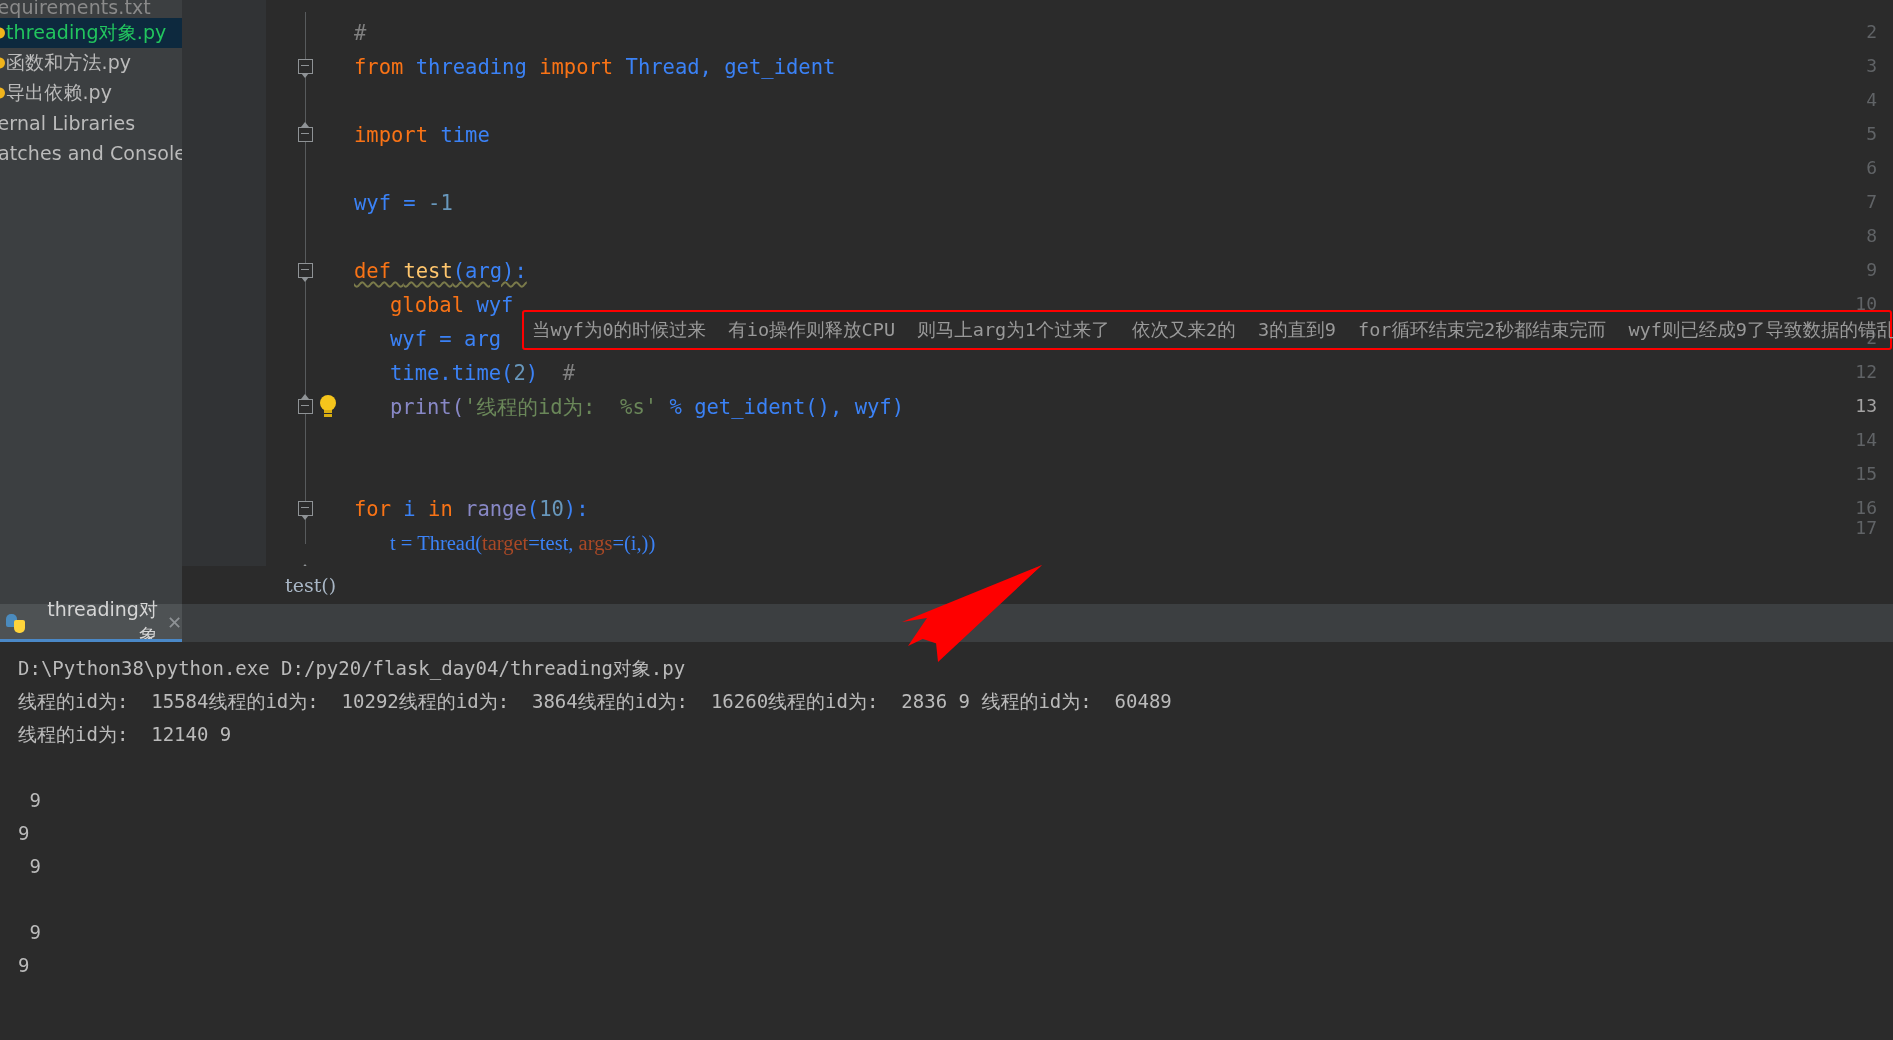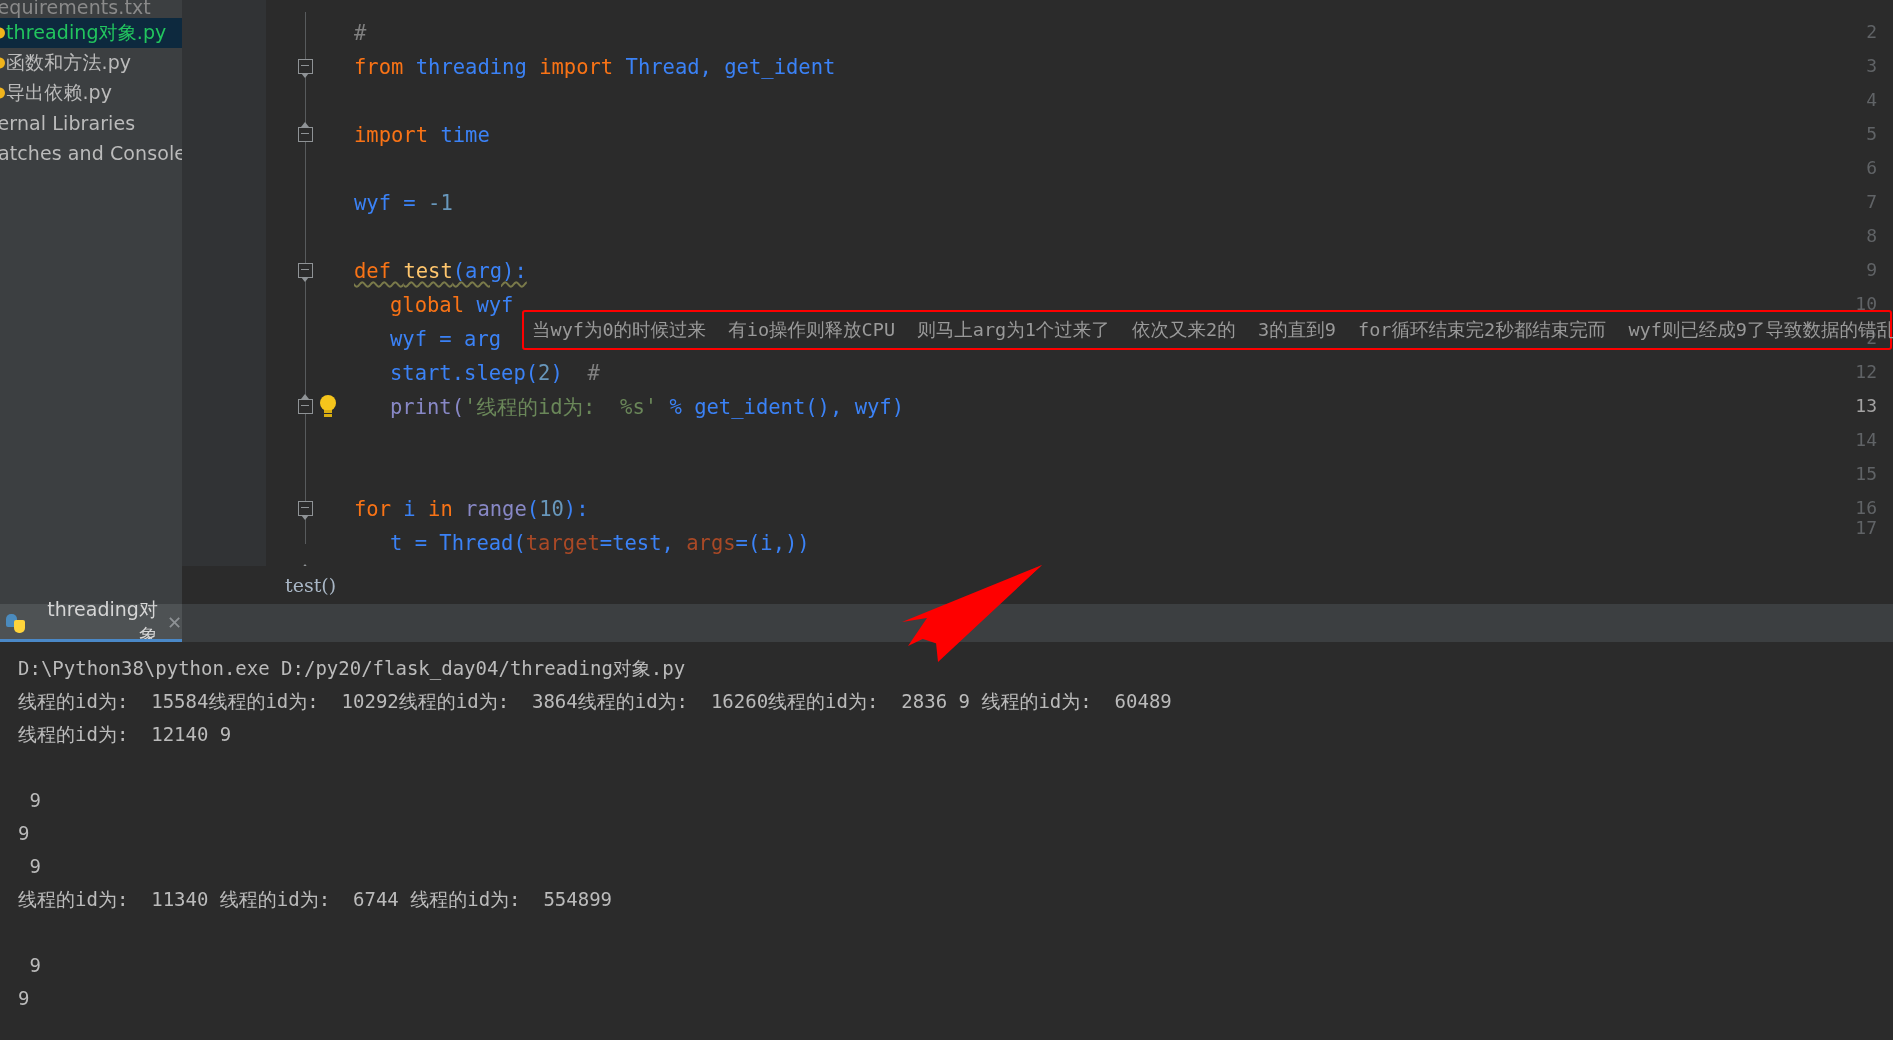--- a/index.html
+++ b/index.html
@@ -292,7 +292,7 @@
           <div class="cline" style="top: 254px; left: 88px;"><span class="kw def-underline">def </span><span class="fn def-underline">test</span><span class="var def-underline">(arg):</span></div>
           <div class="cline" style="top: 288px; left: 124px;"><span class="kw">global</span><span class="var"> wyf</span></div>
           <div class="cline" style="top: 322px; left: 124px;"><span class="var">wyf = arg</span></div>
-          <div class="cline" style="top: 356px; left: 124px;"><span class="var">start.sleep(</span><span class="num">2</span><span class="var">)</span><span class="com">  #</span></div>
+          <div class="cline" style="top: 356px; left: 124px;"><span class="var">time.time(</span><span class="num">2</span><span class="var">)</span><span class="com">  #</span></div>
           <div class="fold up" style="top: 399px;">
             <span class="box"></span>
             <span class="dash"></span>

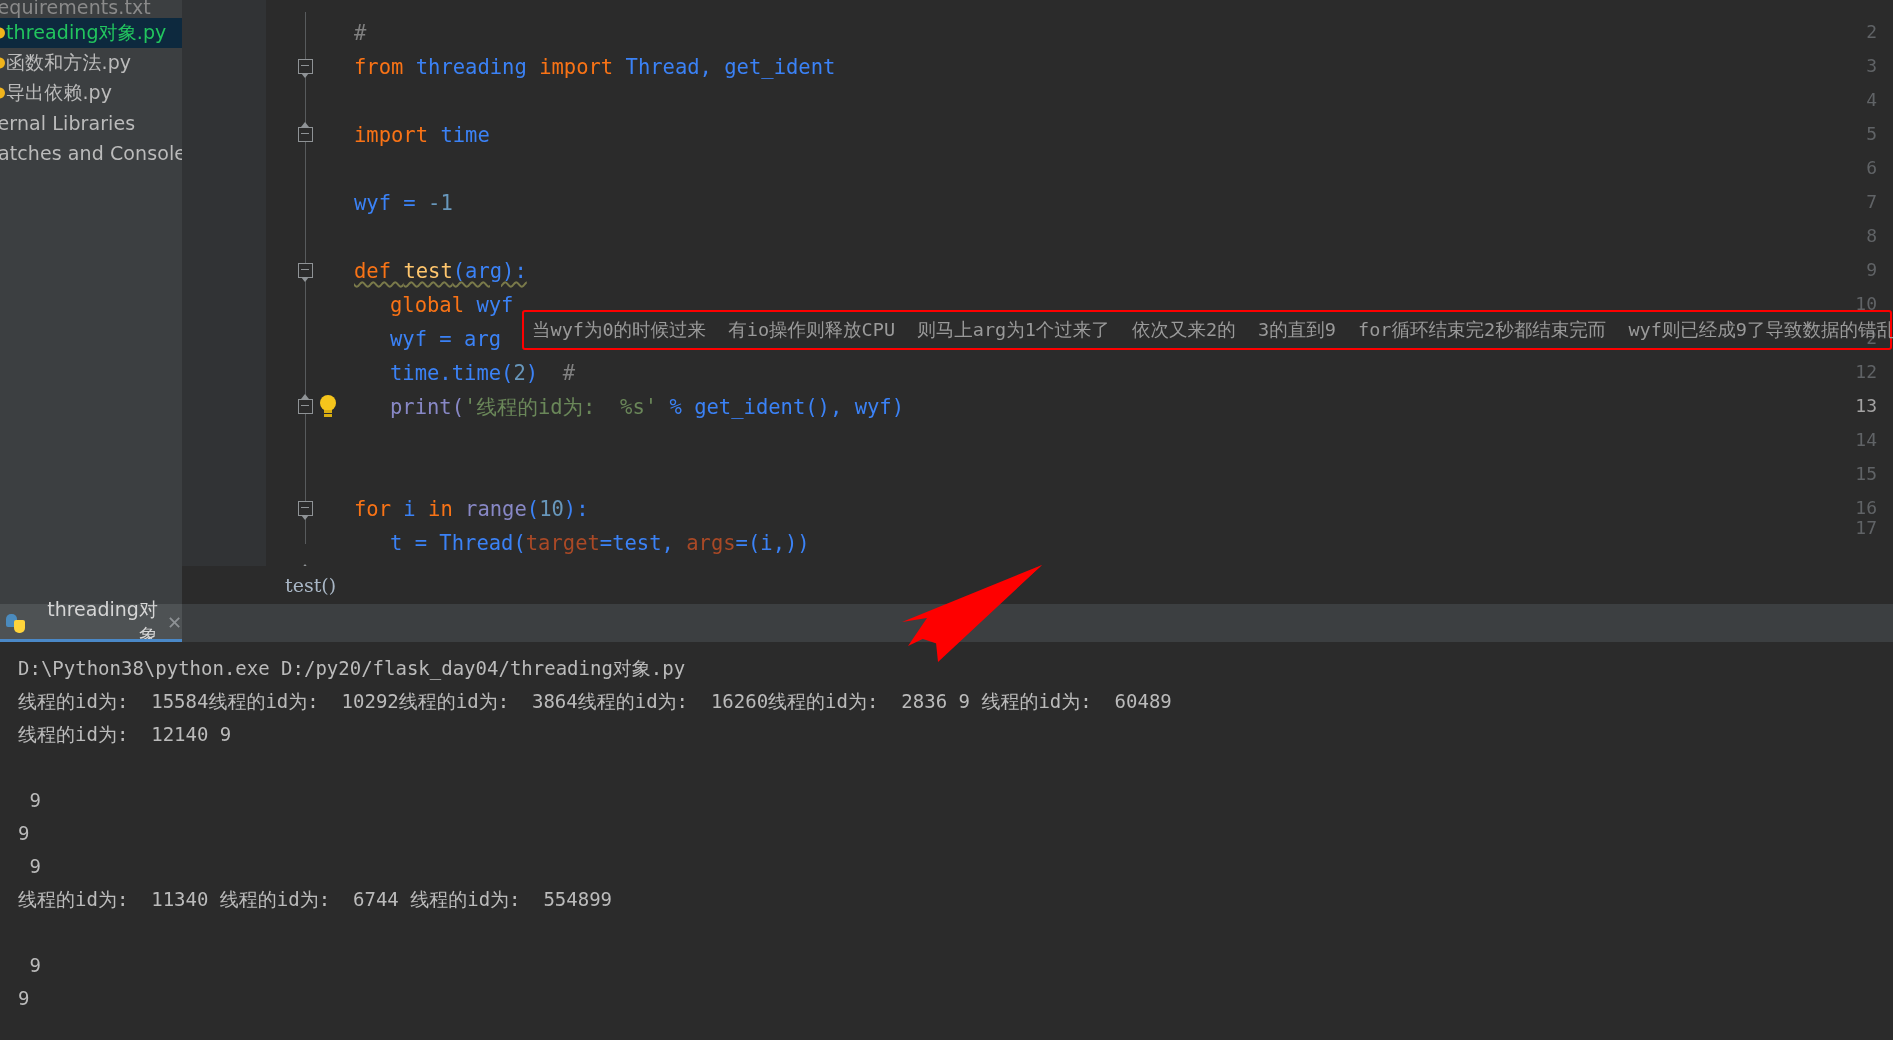--- a/index.html
+++ b/index.html
@@ -312,7 +312,7 @@
             <span class="tip"></span>
           </div>
           <div class="cline" style="top: 492px; left: 88px;"><span class="kw">for</span><span class="var"> i </span><span class="kw">in</span><span class="var"> </span><span class="builtin">range</span><span class="var">(</span><span class="num">10</span><span class="var">):</span></div>
-          <div class="cline" style="top: 526px; left: 124px;"><span class="var">t = Thread(</span><span class="kwarg">target</span><span class="var">=test, </span><span class="kwarg">args</span><span class="var">=(i,))</span></div>
+          <div class="cline" style="top: 526px; left: 124px; font-family: Liberation Serif, serif;"><span class="var">t = Thread(</span><span class="kwarg">target</span><span class="var">=test, </span><span class="kwarg">args</span><span class="var">=(i,))</span></div>
           <div class="fold up" style="top: 569px;">
             <span class="box"></span>
             <span class="dash"></span>

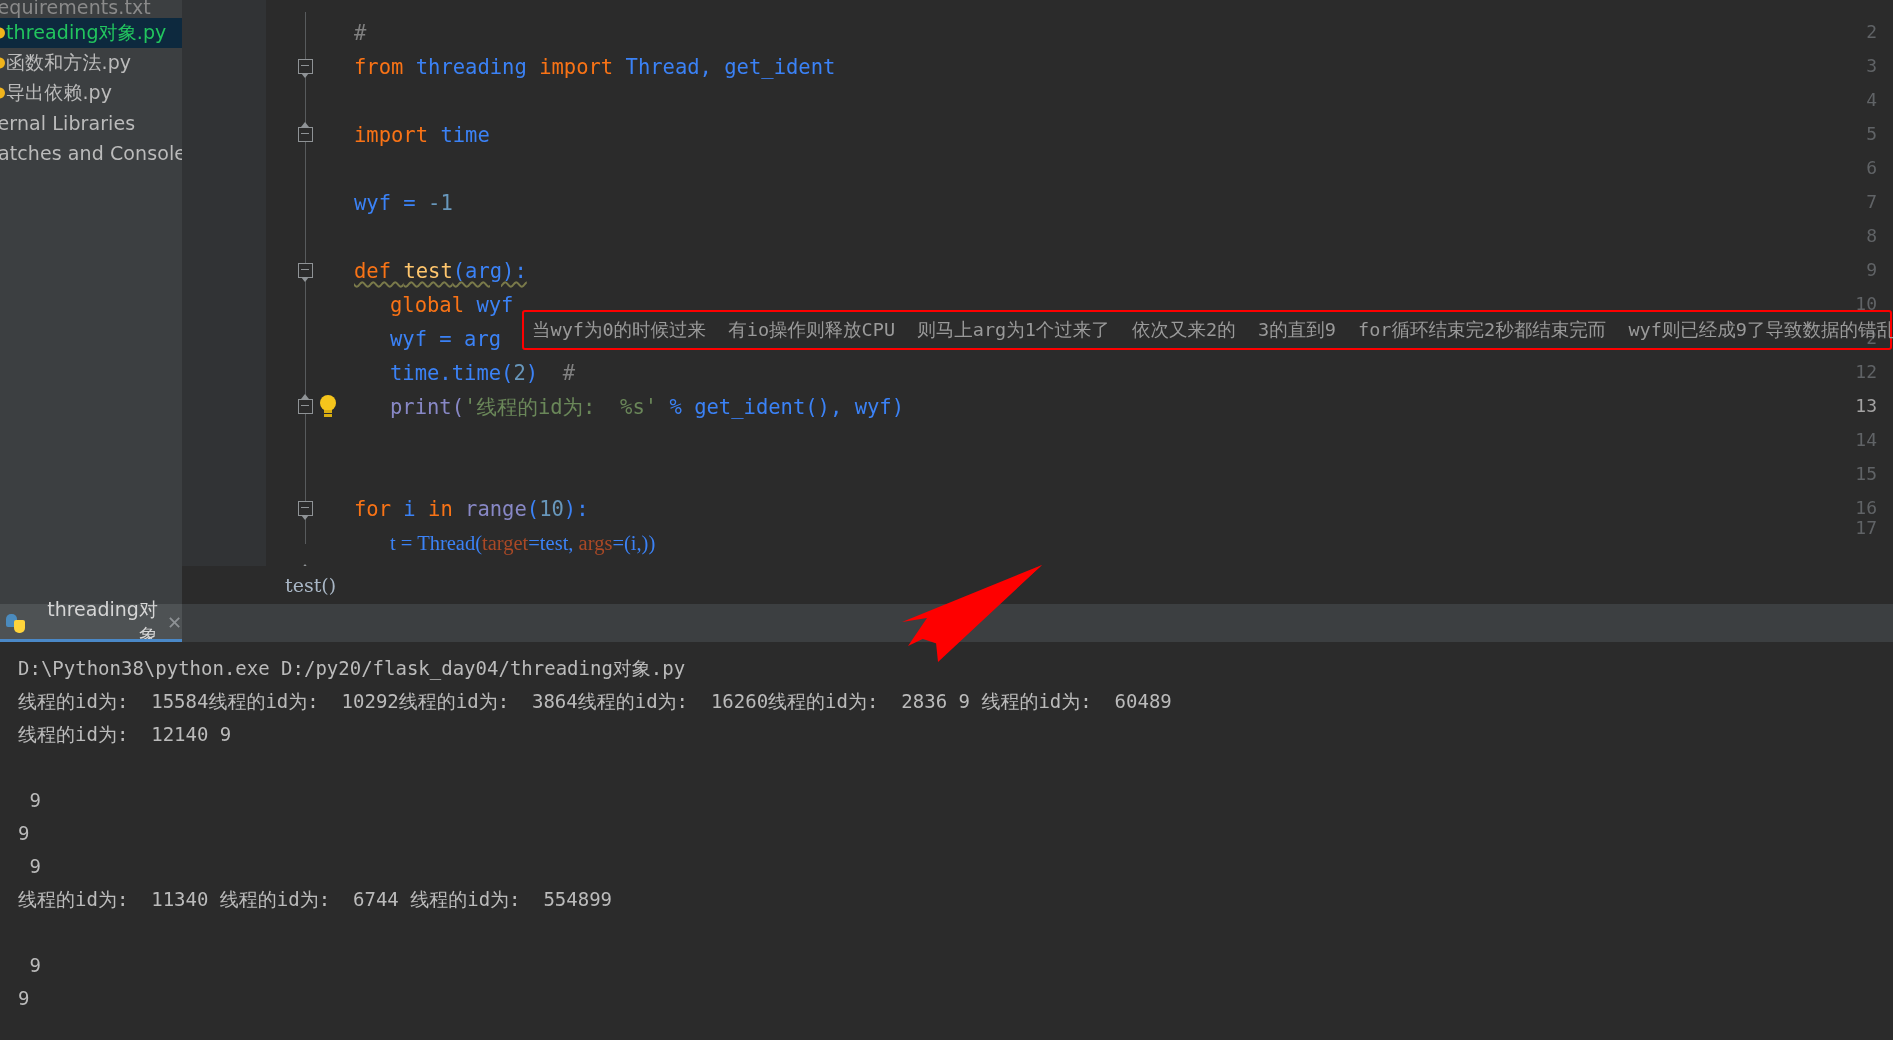--- a/index.html
+++ b/index.html
@@ -375,7 +375,6 @@
         <div class="cout"> 9</div>
         <div class="cout">9</div>
         <div class="cout"> 9</div>
-        <div class="cout">线程的id为:  11340 线程的id为:  6744 线程的id为:  554899</div>
         <div class="cout">&nbsp;</div>
         <div class="cout"> 9</div>
         <div class="cout">9</div>

